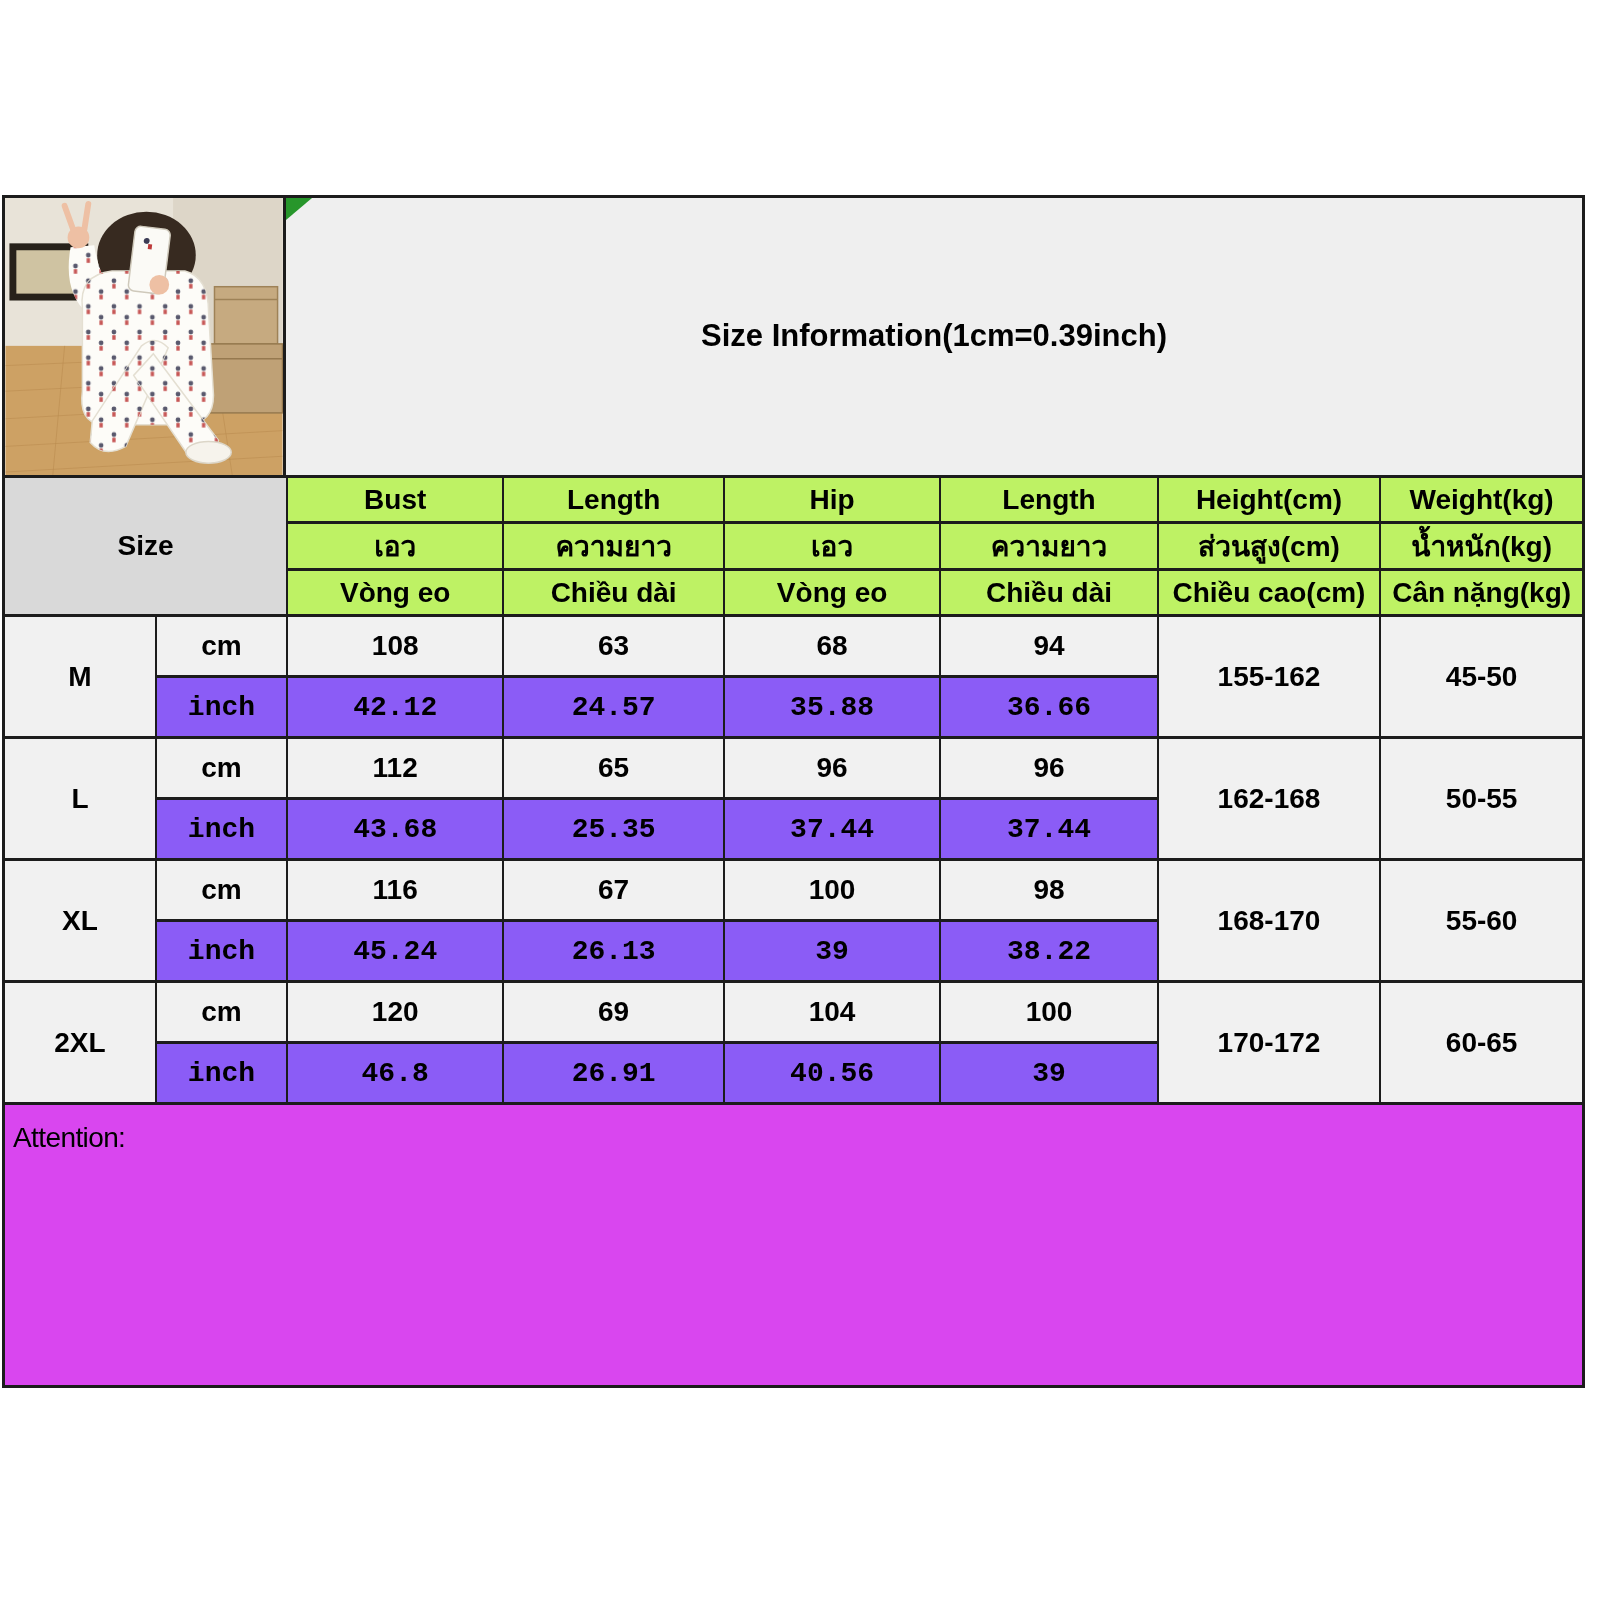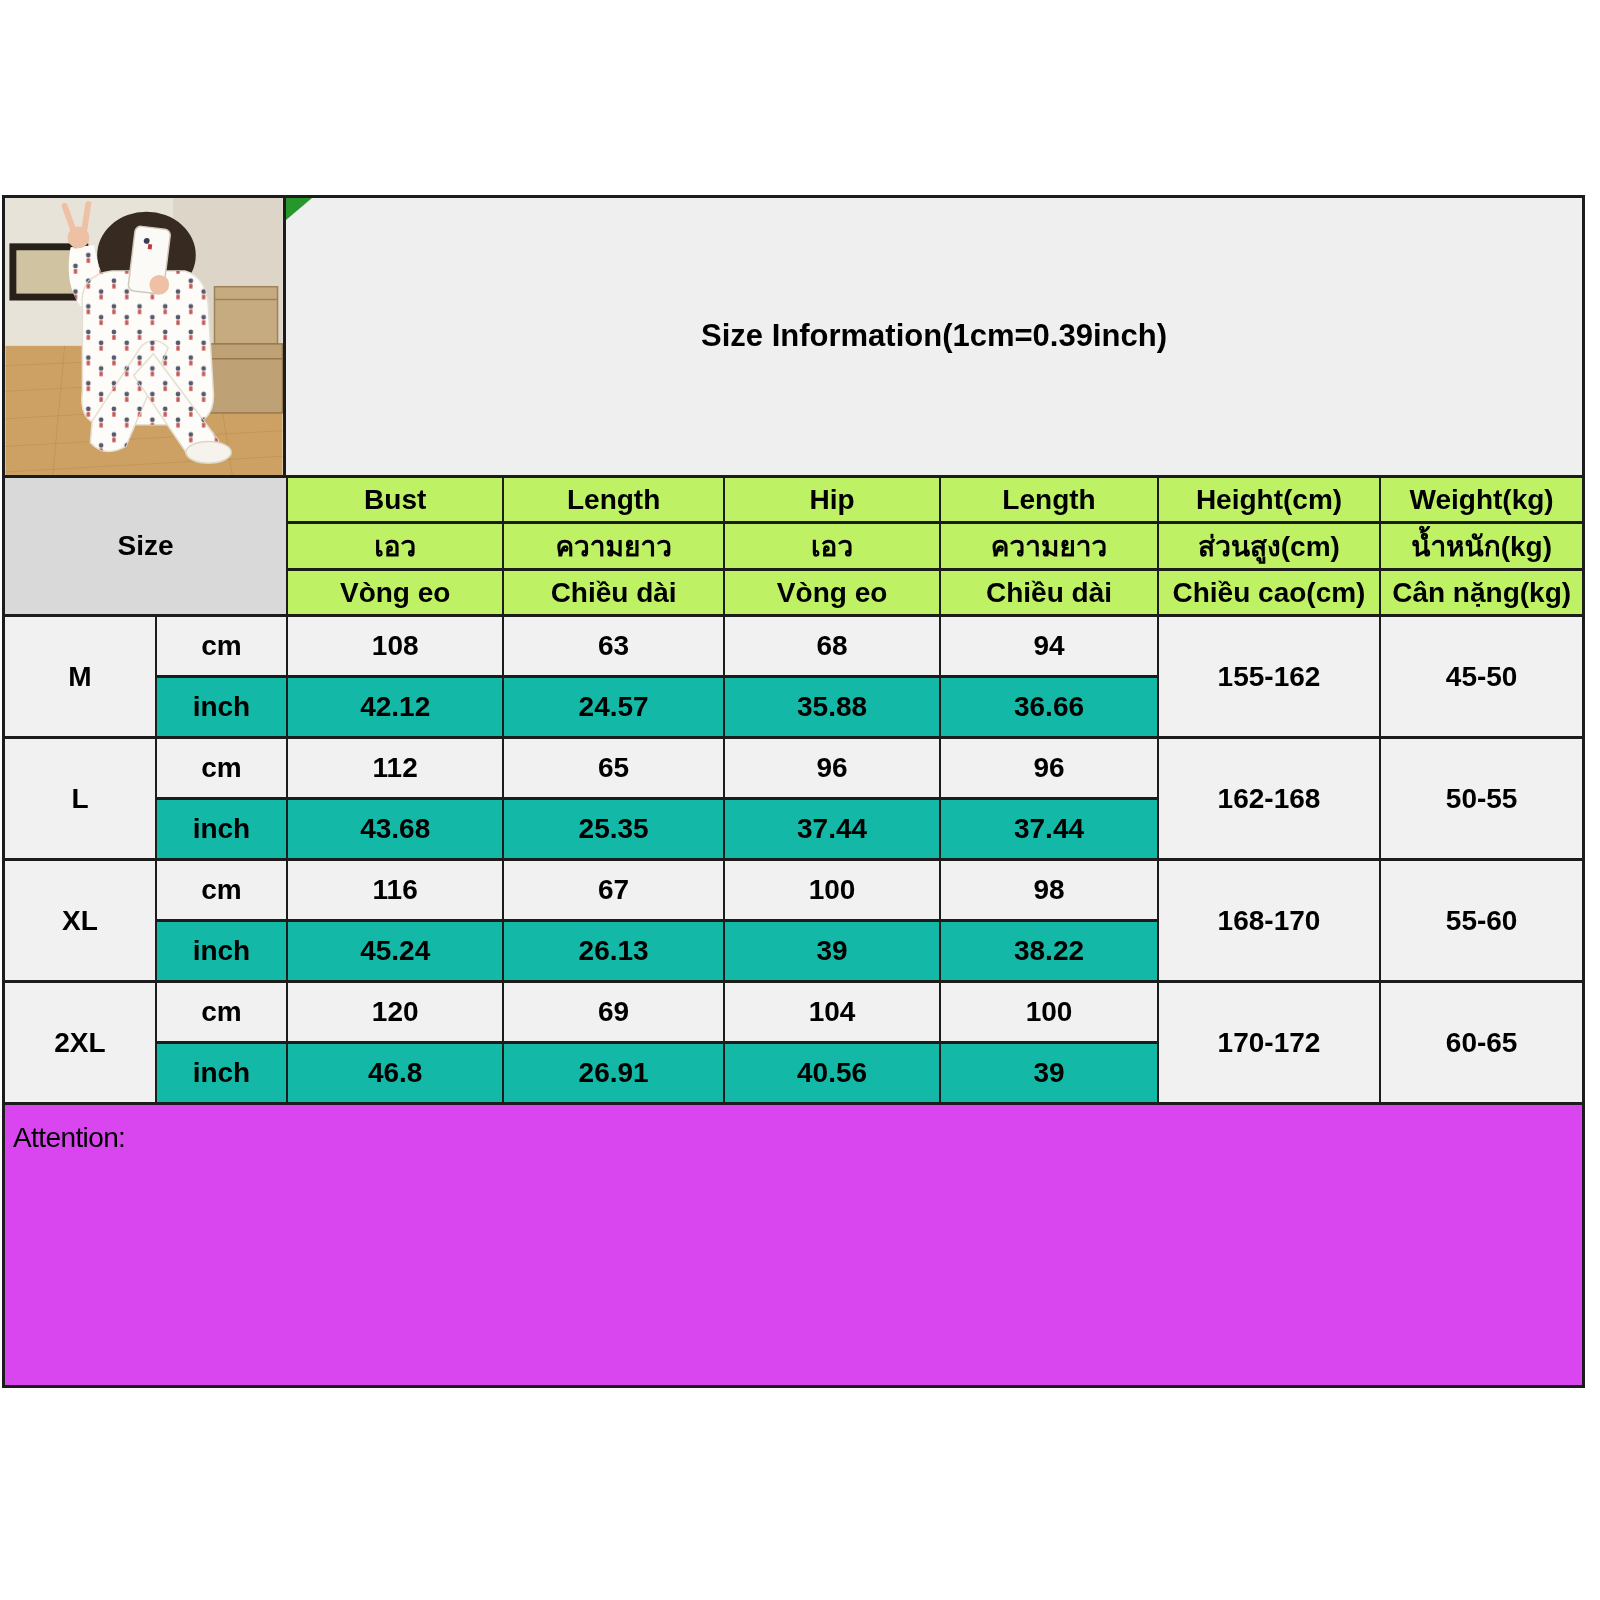--- a/index.html
+++ b/index.html
@@ -33,7 +33,7 @@
   td.size-label{background:#d9d9d9;font-size:30px;}
   td.unit{font-size:27px;}
   tr.cm-row td{background:#f1f1f1;height:58px;}
-  tr.inch-row td{background:#14b8a6;height:58px;}
+  tr.inch-row td{background:#8b5cf6;height:58px;font-family:Liberation Mono, monospace;}
   td.range{background:#f1f1f1;}
 
   

